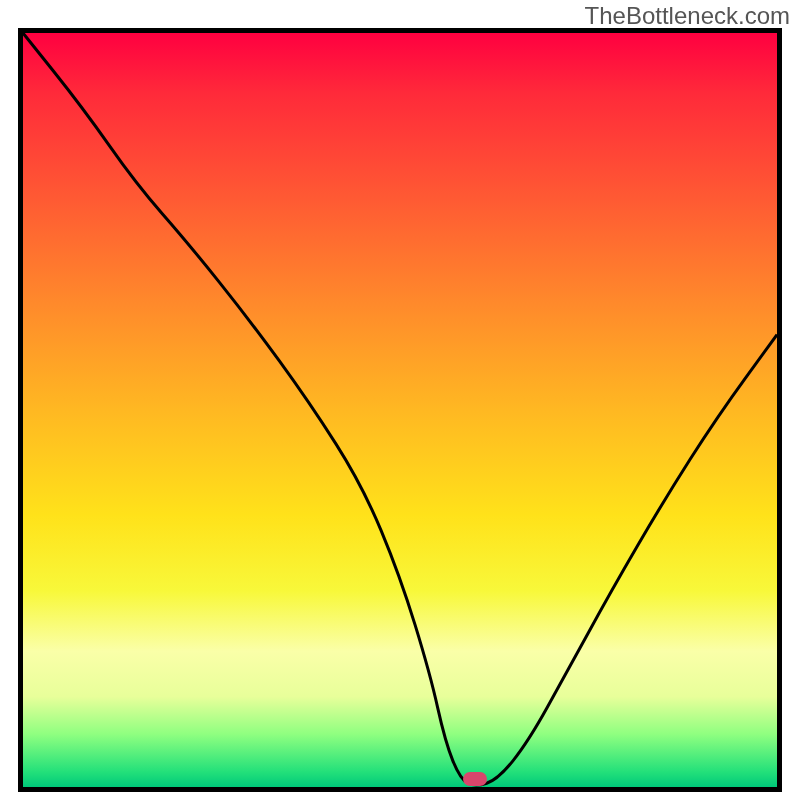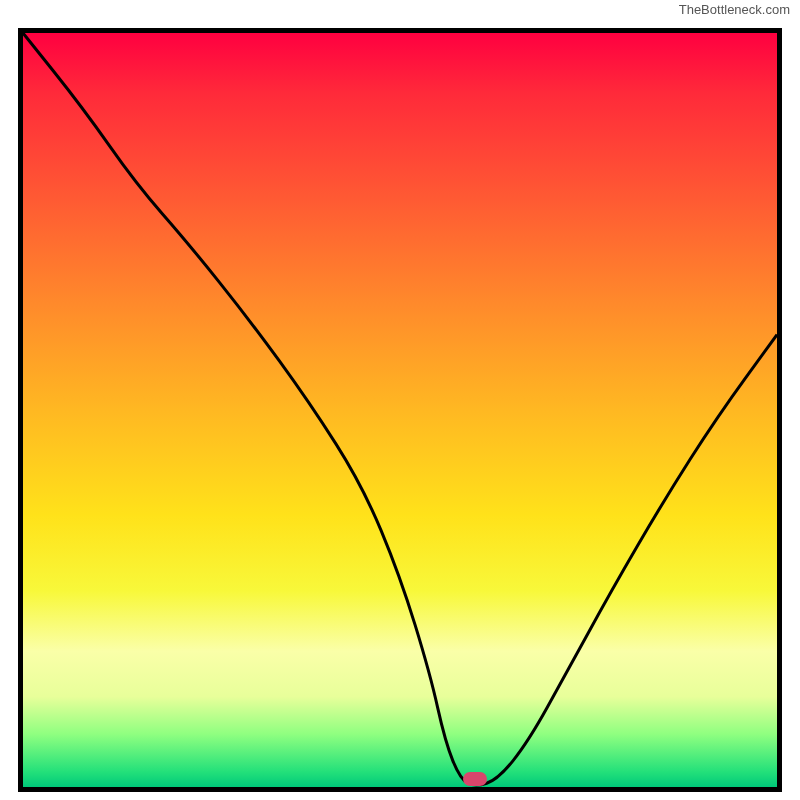--- a/index.html
+++ b/index.html
@@ -16,7 +16,7 @@
     top: 2px;
     right: 10px;
     color: #555;
-    font-size: 13px;
+    font-size: 24px;
     font-weight: 500;
     z-index: 10;
   }

